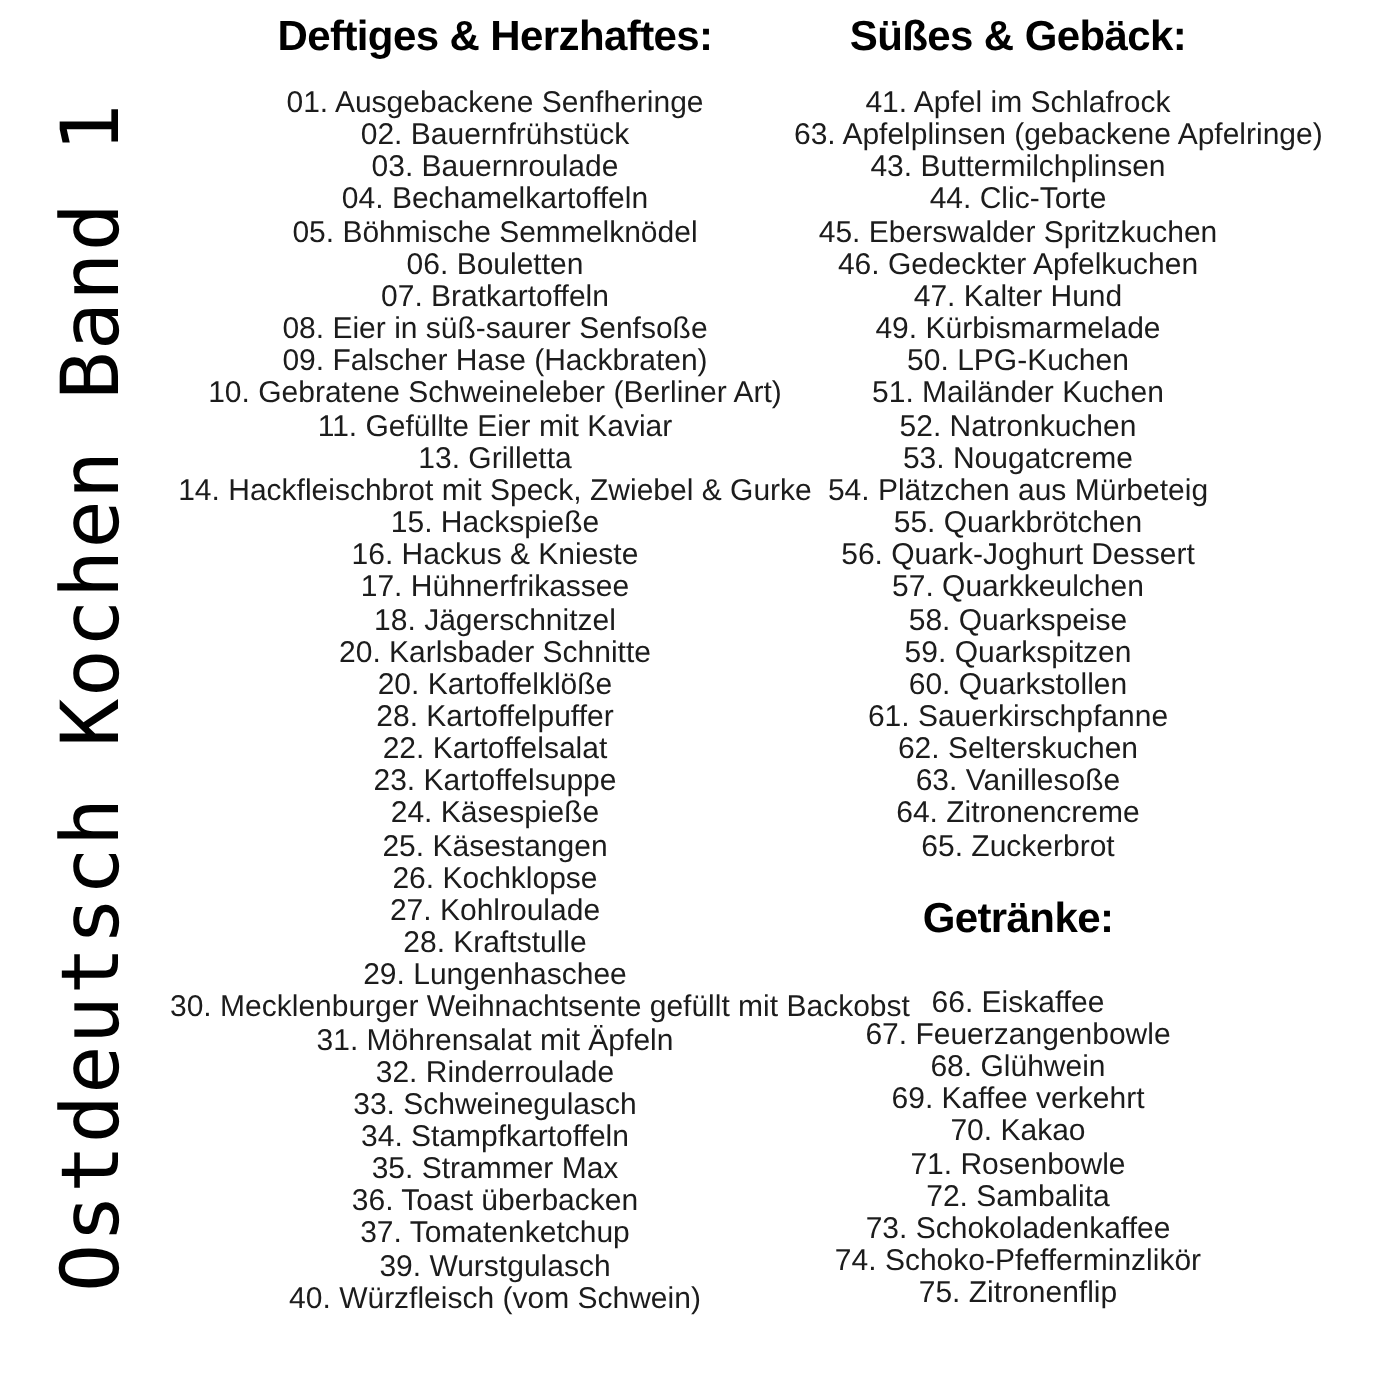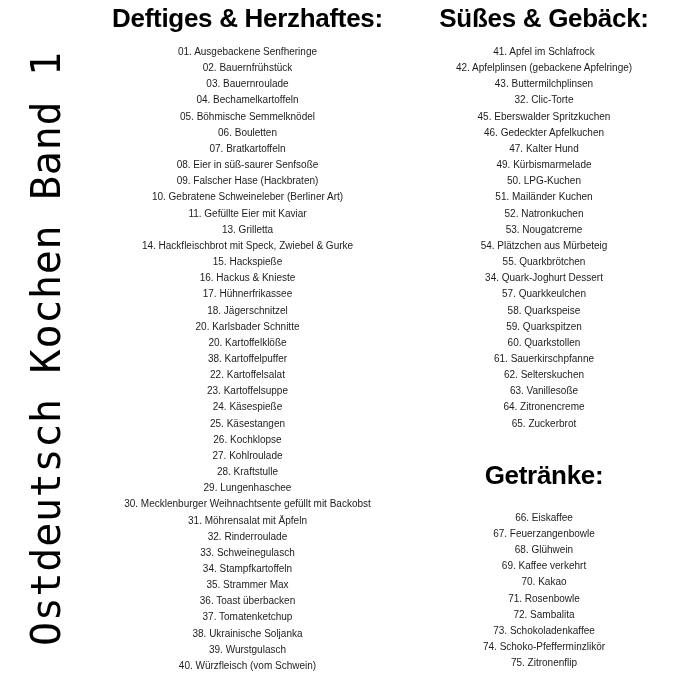--- a/index.html
+++ b/index.html
@@ -50,7 +50,7 @@
   }
   .col-heading {
     margin: 0 0 15px 0;
-    font-size: 26px;
+    font-size: 21px;
     line-height: 21px;
     font-weight: 700;
     letter-spacing: -0.3px;

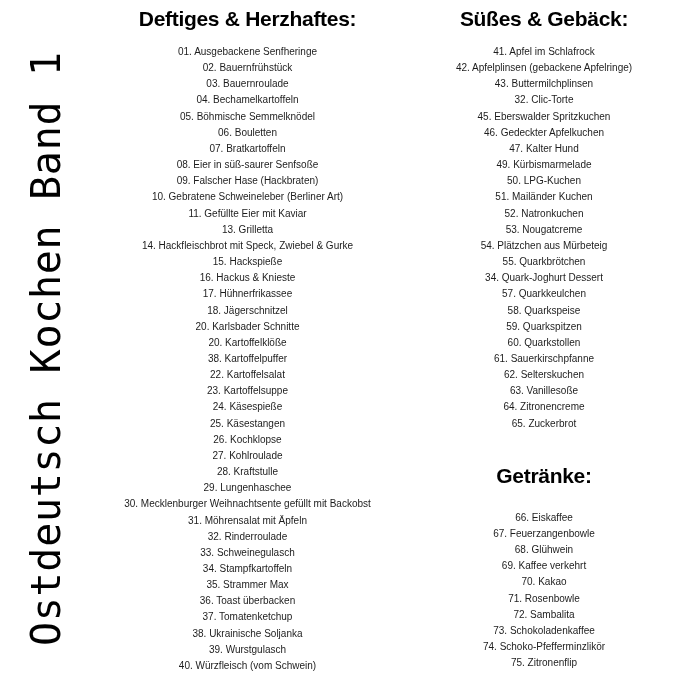--- a/index.html
+++ b/index.html
@@ -45,7 +45,7 @@
     width: 325px;
   }
   .col-right {
-    left: 432px;
+    left: 397px;
     width: 224px;
   }
   .col-heading {

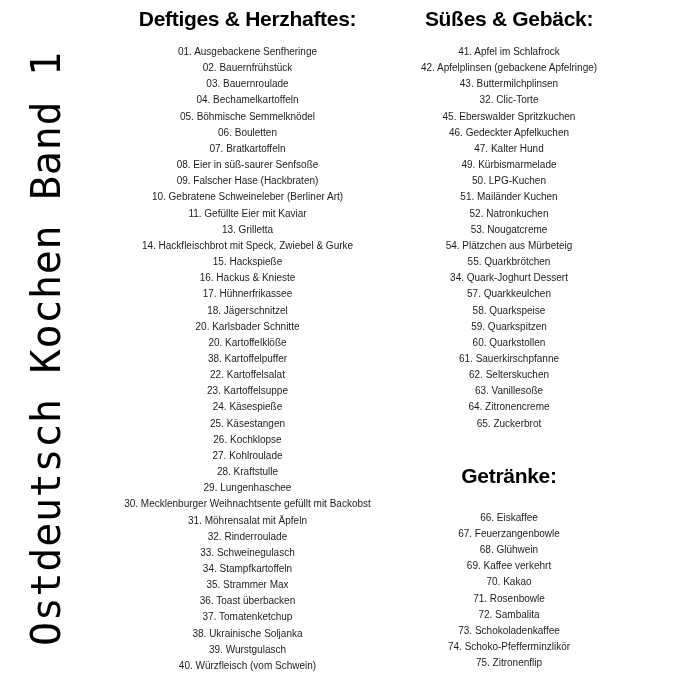--- a/index.html
+++ b/index.html
@@ -62,7 +62,7 @@
     margin-bottom: 24px;
   }
   .toc-list {
-    font-size: 10px;
+    font-size: 15px;
     line-height: 16.15px;
     color: #1c1c1c;
   }

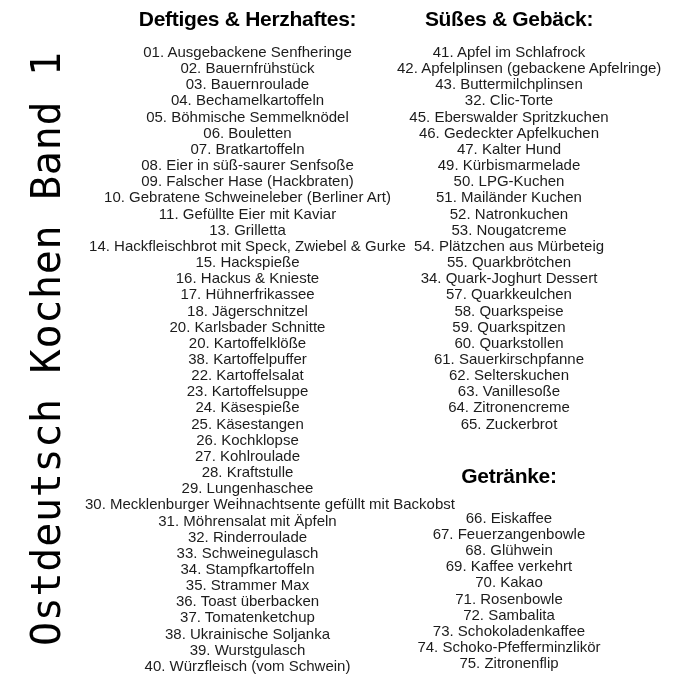--- a/index.html
+++ b/index.html
@@ -126,7 +126,7 @@
     <h2 class="col-heading">Süßes &amp; Gebäck:</h2>
     <div class="toc-list">
         <div class="toc-item">41. Apfel im Schlafrock</div>
-        <div class="toc-item">42. Apfelplinsen (gebackene Apfelringe)</div>
+        <div class="toc-item">63. Apfelplinsen (gebackene Apfelringe)</div>
         <div class="toc-item">43. Buttermilchplinsen</div>
         <div class="toc-item">32. Clic-Torte</div>
         <div class="toc-item">45. Eberswalder Spritzkuchen</div>

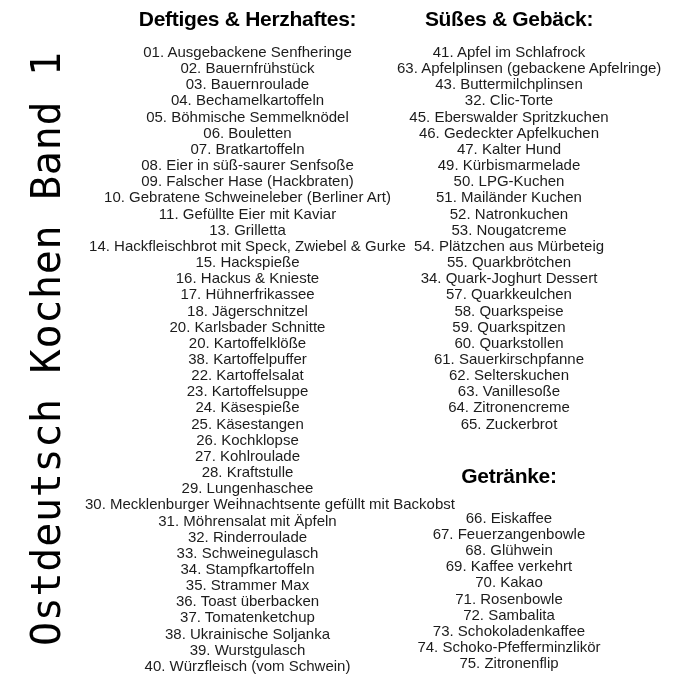--- a/index.html
+++ b/index.html
@@ -128,7 +128,7 @@
         <div class="toc-item">41. Apfel im Schlafrock</div>
         <div class="toc-item">63. Apfelplinsen (gebackene Apfelringe)</div>
         <div class="toc-item">43. Buttermilchplinsen</div>
-        <div class="toc-item">32. Clic-Torte</div>
+        <div class="toc-item">44. Clic-Torte</div>
         <div class="toc-item">45. Eberswalder Spritzkuchen</div>
         <div class="toc-item">46. Gedeckter Apfelkuchen</div>
         <div class="toc-item">47. Kalter Hund</div>

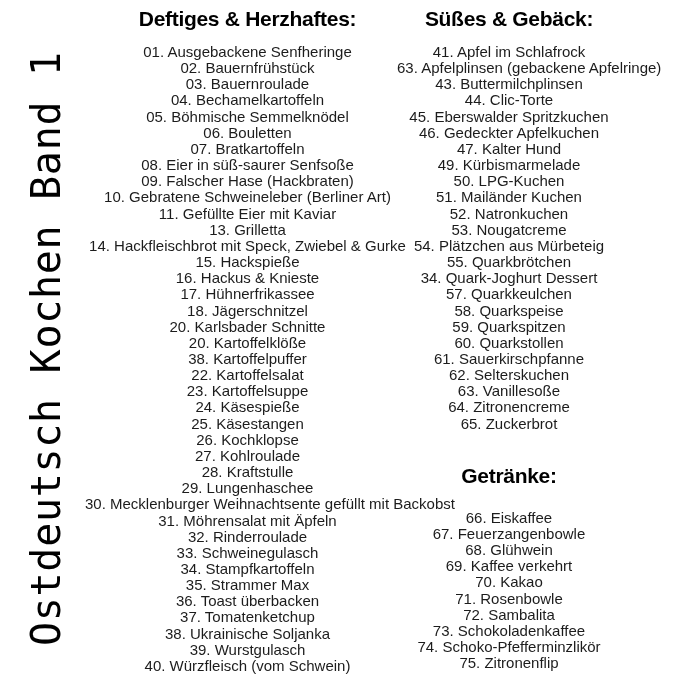--- a/index.html
+++ b/index.html
@@ -139,7 +139,7 @@
         <div class="toc-item">53. Nougatcreme</div>
         <div class="toc-item">54. Plätzchen aus Mürbeteig</div>
         <div class="toc-item">55. Quarkbrötchen</div>
-        <div class="toc-item">34. Quark-Joghurt Dessert</div>
+        <div class="toc-item">56. Quark-Joghurt Dessert</div>
         <div class="toc-item">57. Quarkkeulchen</div>
         <div class="toc-item">58. Quarkspeise</div>
         <div class="toc-item">59. Quarkspitzen</div>

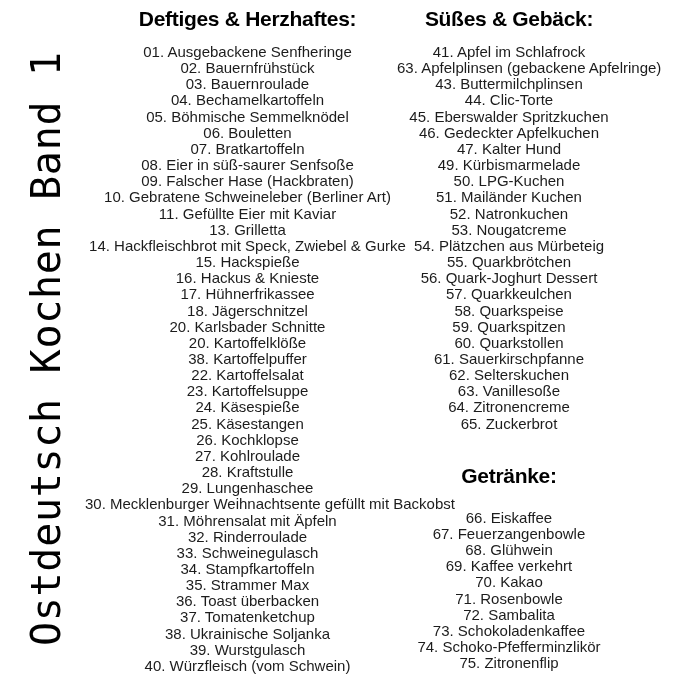--- a/index.html
+++ b/index.html
@@ -99,7 +99,7 @@
         <div class="toc-item">18. Jägerschnitzel</div>
         <div class="toc-item">20. Karlsbader Schnitte</div>
         <div class="toc-item">20. Kartoffelklöße</div>
-        <div class="toc-item">38. Kartoffelpuffer</div>
+        <div class="toc-item">28. Kartoffelpuffer</div>
         <div class="toc-item">22. Kartoffelsalat</div>
         <div class="toc-item">23. Kartoffelsuppe</div>
         <div class="toc-item">24. Käsespieße</div>

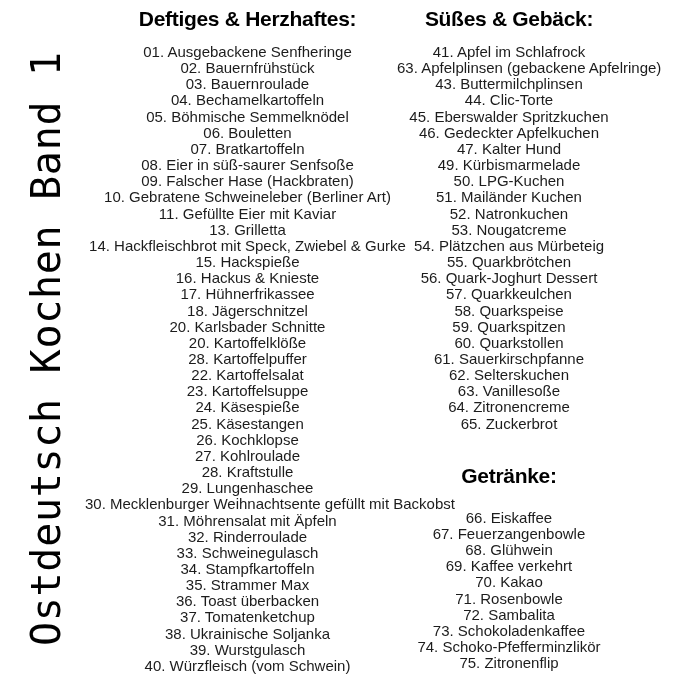--- a/index.html
+++ b/index.html
@@ -58,7 +58,7 @@
     white-space: nowrap;
   }
   .heading-getraenke {
-    margin-top: 33px;
+    margin-top: 17px;
     margin-bottom: 24px;
   }
   .toc-list {

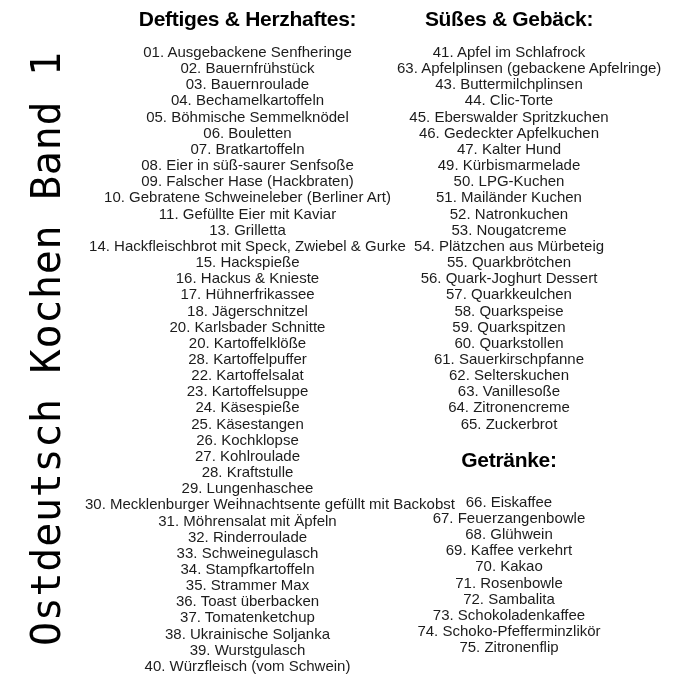--- a/index.html
+++ b/index.html
@@ -116,7 +116,6 @@
         <div class="toc-item">35. Strammer Max</div>
         <div class="toc-item">36. Toast überbacken</div>
         <div class="toc-item">37. Tomatenketchup</div>
-        <div class="toc-item">38. Ukrainische Soljanka</div>
         <div class="toc-item">39. Wurstgulasch</div>
         <div class="toc-item">40. Würzfleisch (vom Schwein)</div>
       </div>

